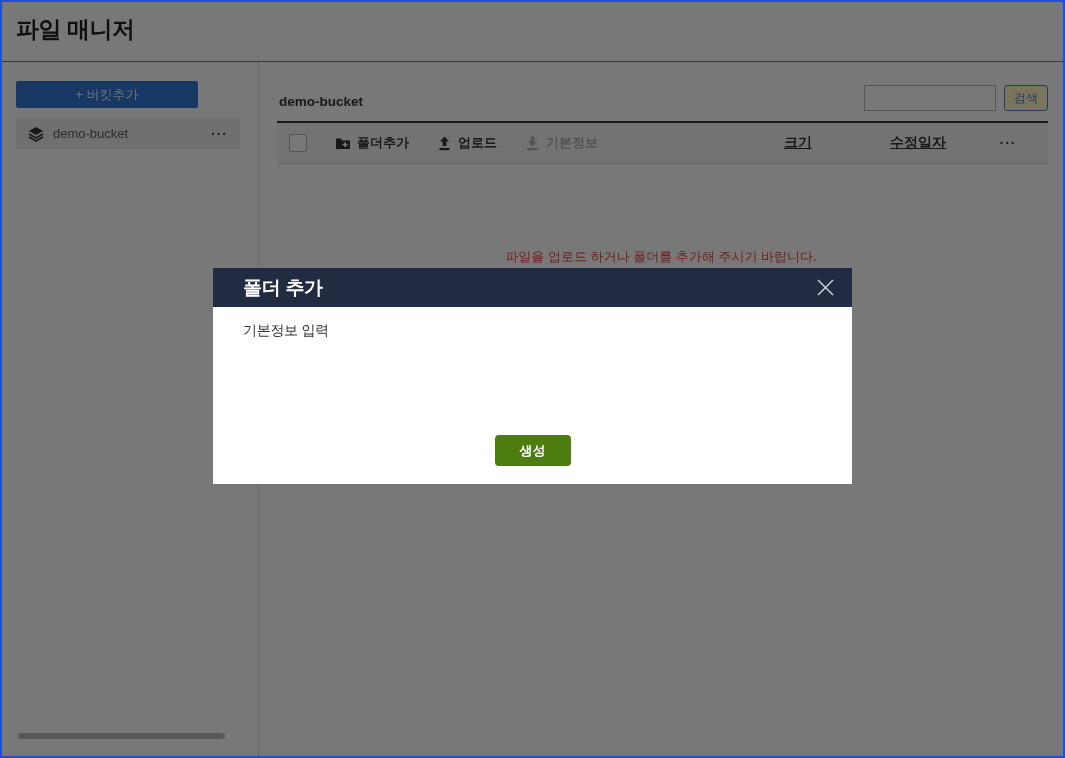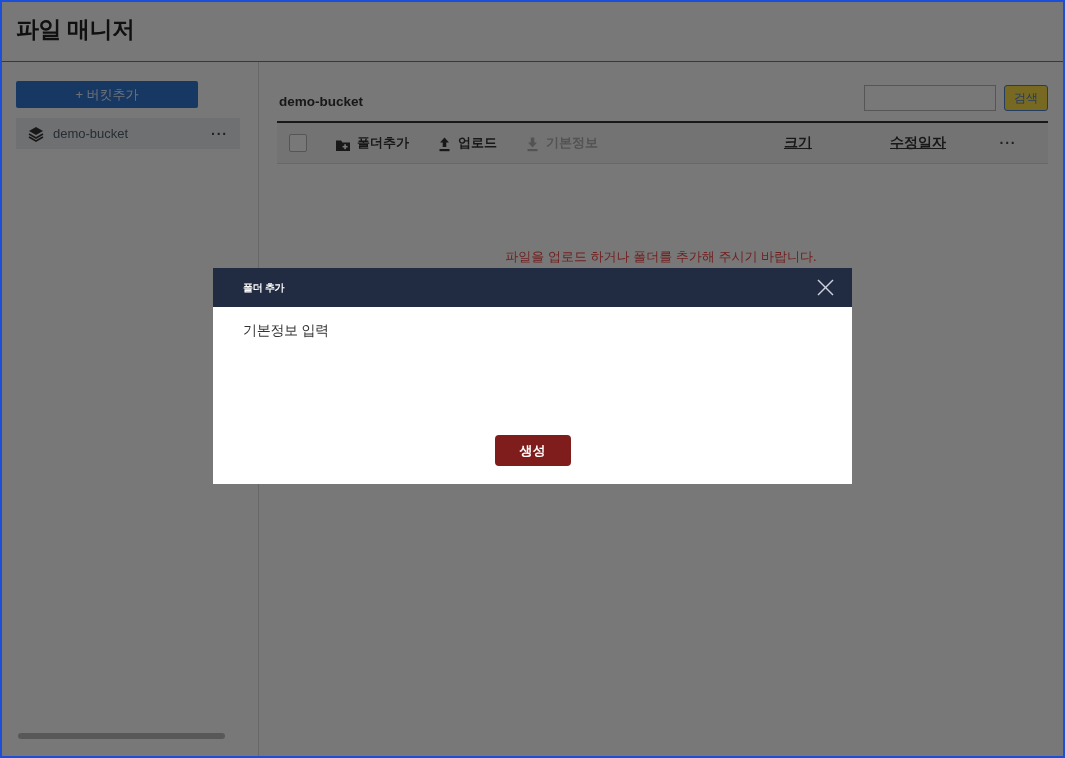--- a/index.html
+++ b/index.html
@@ -32,7 +32,7 @@
   .search-input { position:absolute; left:605px; top:23px; width:132px; height:26px;
         border:1px solid #b6b6b6; background:#fff; padding:0 8px; font-size:12px; font-family:inherit; }
   .search-btn { position:absolute; left:745px; top:23px; width:44px; height:26px;
-        border:1px solid #4a7fd0; color:#4a7fd0; background:#fde047; font-size:12px;
+        border:1px solid #4a7fd0; color:#4a7fd0; background:#fef9c3; font-size:12px;
         border-radius:3px; cursor:pointer; font-family:inherit; }
 
   .main-divider { position:absolute; left:18px; right:15px; top:59px; height:2px; background:#333; }

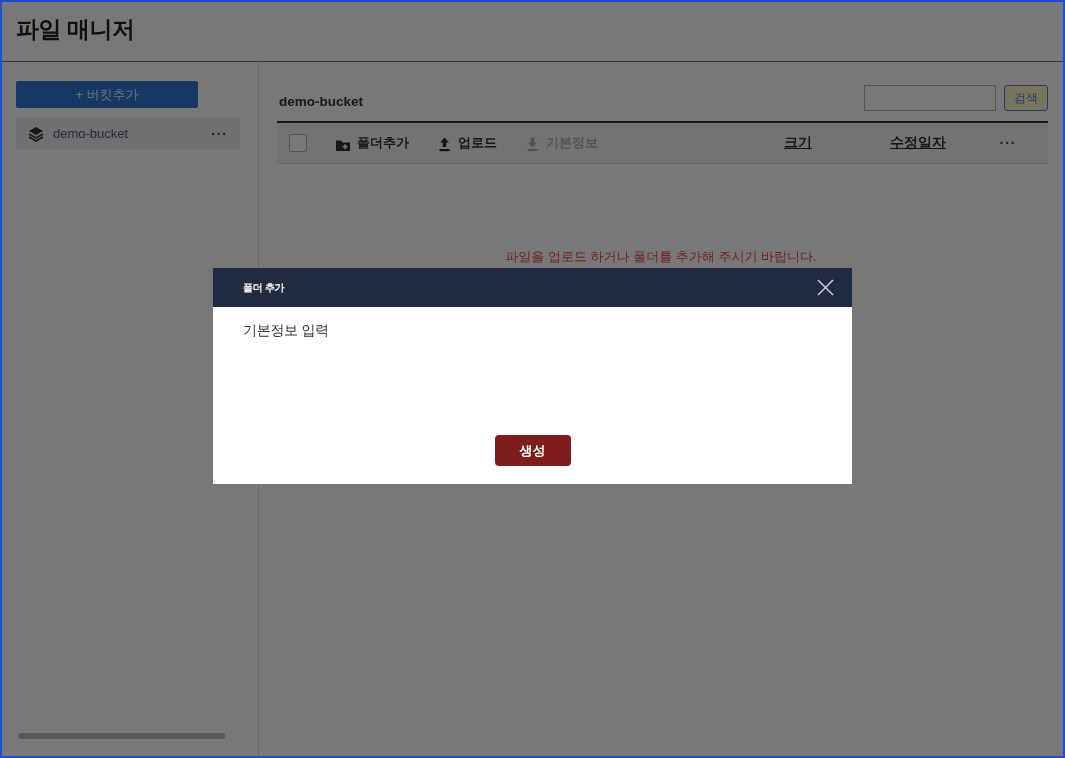--- a/index.html
+++ b/index.html
@@ -40,7 +40,7 @@
         border-bottom:1px solid #ddd; display:flex; align-items:center; padding:0 10px; }
   .tb-checkbox { appearance:none; -webkit-appearance:none; width:18px; height:18px;
         border:1px solid #b4b4b4; background:#fff; border-radius:2px; margin:0 0 0 2px; cursor:pointer; }
-  .tb-btn { display:flex; align-items:flex-end; gap:6px; background:none; border:none;
+  .tb-btn { display:flex; align-items:center; gap:6px; background:none; border:none;
         font-size:13px; font-weight:bold; color:#333; margin-left:28px; cursor:pointer; font-family:inherit; }
   .tb-btn.disabled { color:#b0b0b0; cursor:default; }
   .tb-btn svg { display:block; }

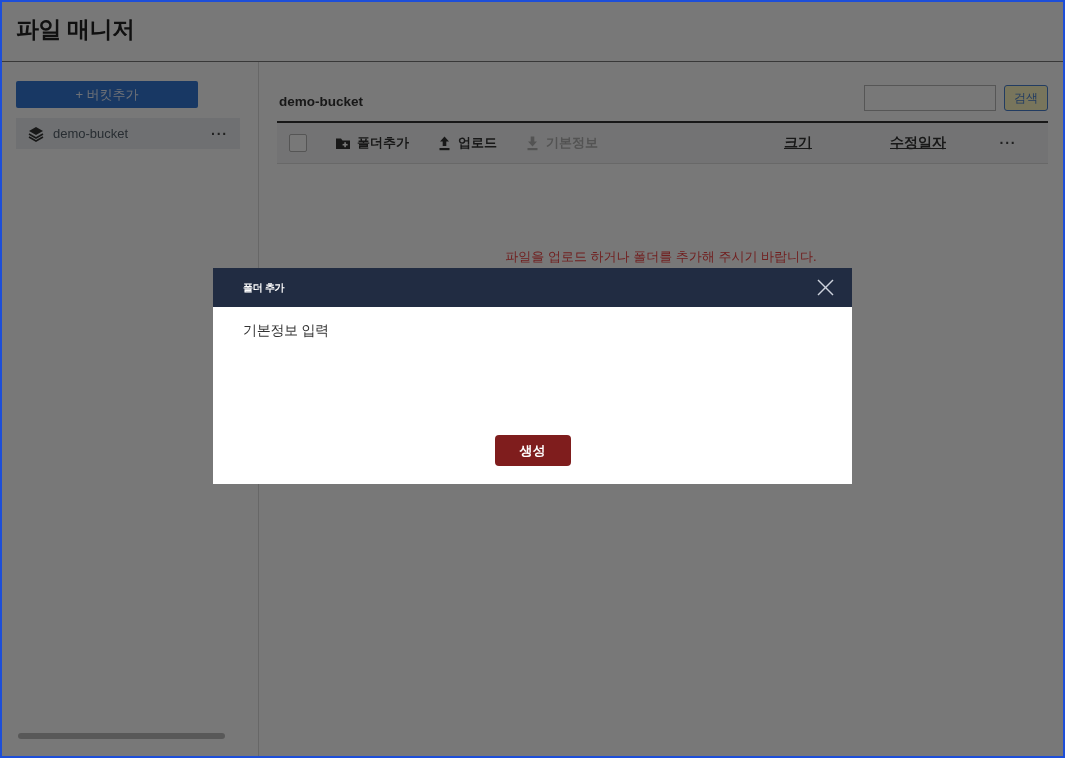--- a/index.html
+++ b/index.html
@@ -58,7 +58,7 @@
   
   .modal { position:absolute; left:211px; top:266px; width:639px; height:216px; background:#fff; z-index:20; }
   .modal-header { position:relative; height:39px; background:#212c42; display:flex; align-items:center; }
-  .modal-title { color:#fff; font-size:10px; font-weight:bold; margin-left:30px; letter-spacing:-0.3px; }
+  .modal-title { color:#fff; font-size:19px; font-weight:bold; margin-left:30px; letter-spacing:-0.3px; }
   .modal-close { position:absolute; right:16px; top:9px; width:21px; height:21px;
         background:none; border:none; cursor:pointer; padding:0; }
   .modal-body { position:relative; height:177px; }

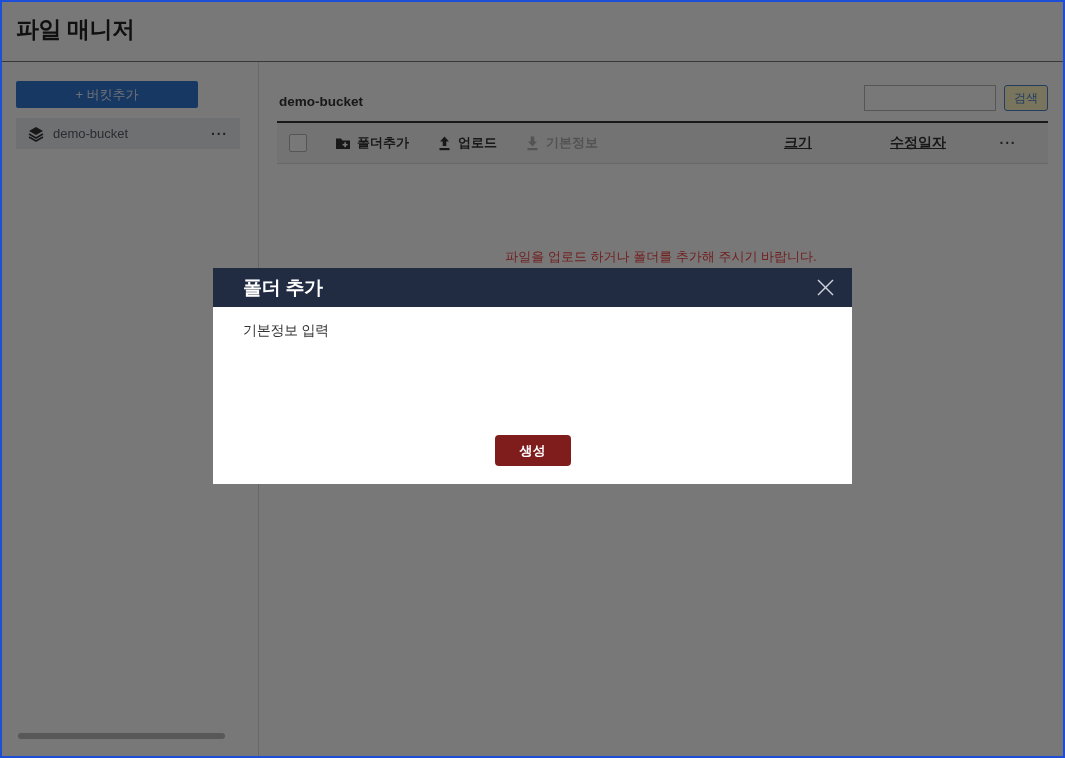--- a/index.html
+++ b/index.html
@@ -79,7 +79,7 @@
   .form-note { position:absolute; left:30px; top:88px; font-size:12.5px; color:#f2574a; letter-spacing:-0.3px; }
 
   .submit-btn { position:absolute; left:50%; transform:translateX(-50%); top:128px;
-        width:76px; height:31px; background:#7f1d1d; color:#fff; border:none; border-radius:4px;
+        width:76px; height:31px; background:#4d7c0f; color:#fff; border:none; border-radius:4px;
         font-size:13px; font-weight:bold; cursor:pointer; font-family:Liberation Mono, monospace; }
 </style>
 </head>

